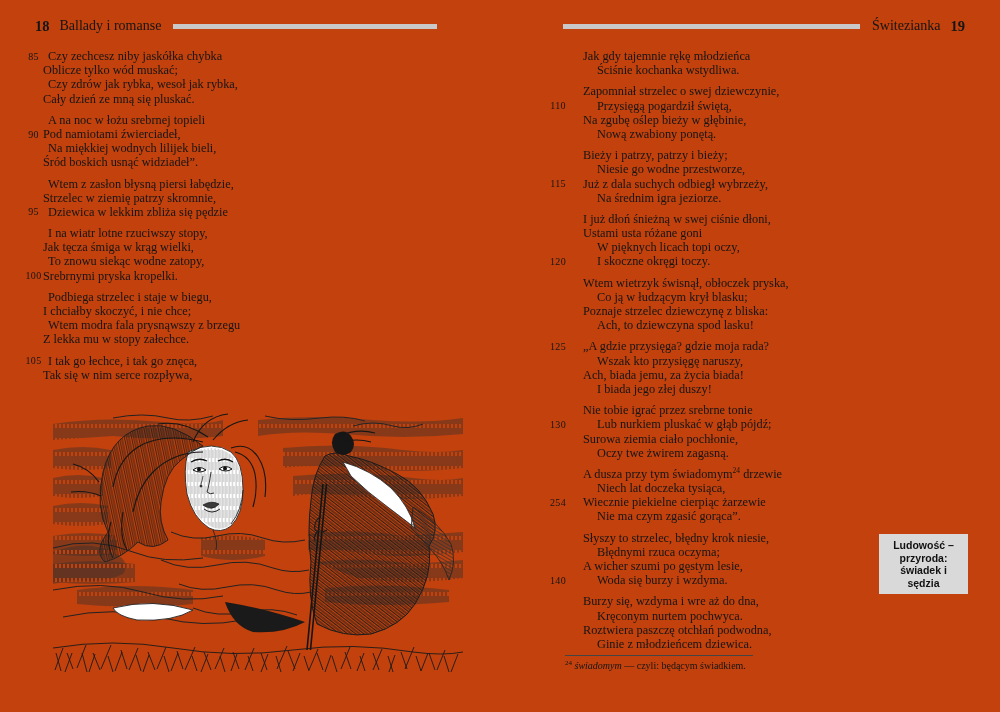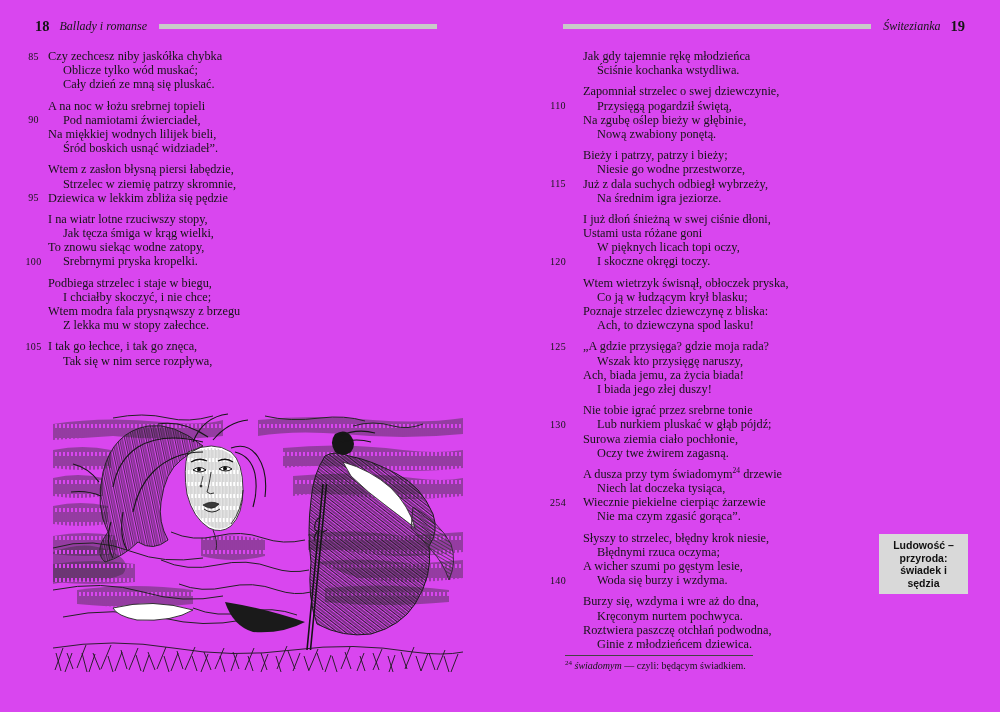--- a/index.html
+++ b/index.html
@@ -6,7 +6,7 @@
   *{margin:0;padding:0;box-sizing:border-box}
   html,body{background:#fff}
   body{width:1000px;height:712px;font-family:"Liberation Serif",serif;color:#151515}
-  .spread{position:relative;width:1000px;height:712px;background:#d946ef;overflow:hidden}
+  .spread{position:relative;width:1000px;height:712px;background:#c2410c;overflow:hidden}
 
   .hdr{position:absolute;top:17px;height:18px;display:flex;align-items:center}
   .hdr .pnum{font-weight:bold;font-size:14.5px;line-height:18px}

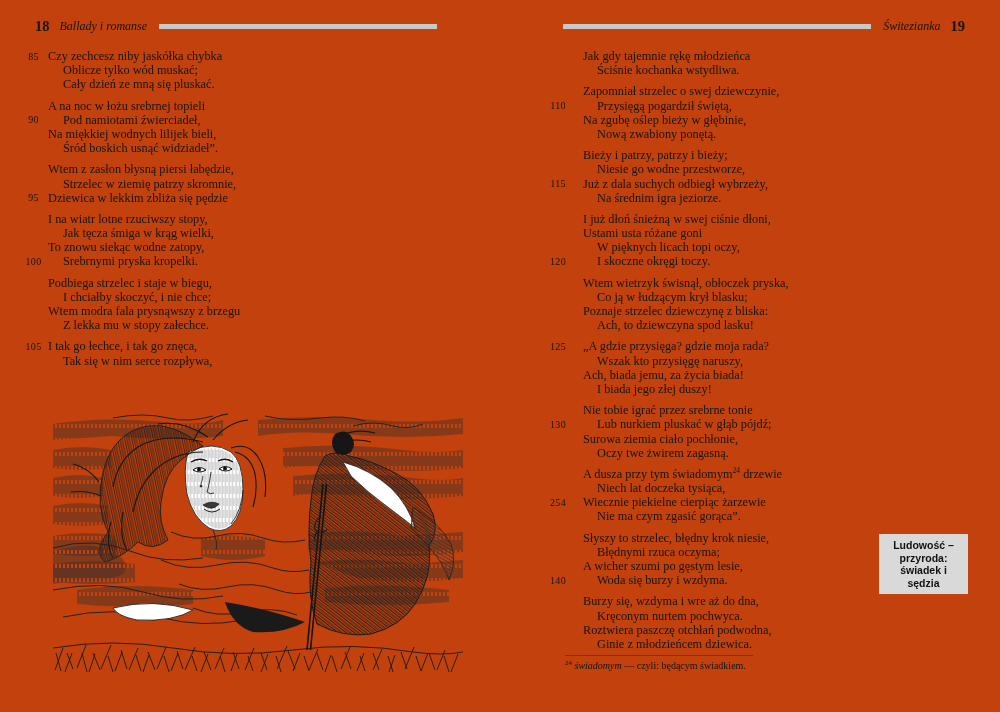--- a/index.html
+++ b/index.html
@@ -10,7 +10,7 @@
 
   .hdr{position:absolute;top:17px;height:18px;display:flex;align-items:center}
   .hdr .pnum{font-weight:bold;font-size:14.5px;line-height:18px}
-  .hdr .rtitle{font-style:italic;font-size:12px;white-space:nowrap}
+  .hdr .rtitle{font-size:14px;white-space:nowrap}
   .hdr .bar{height:5px;background:#c9c9c9;flex:1}
   .hdr-left{left:35px;width:402px}
   .hdr-left .rtitle{margin-left:10px}

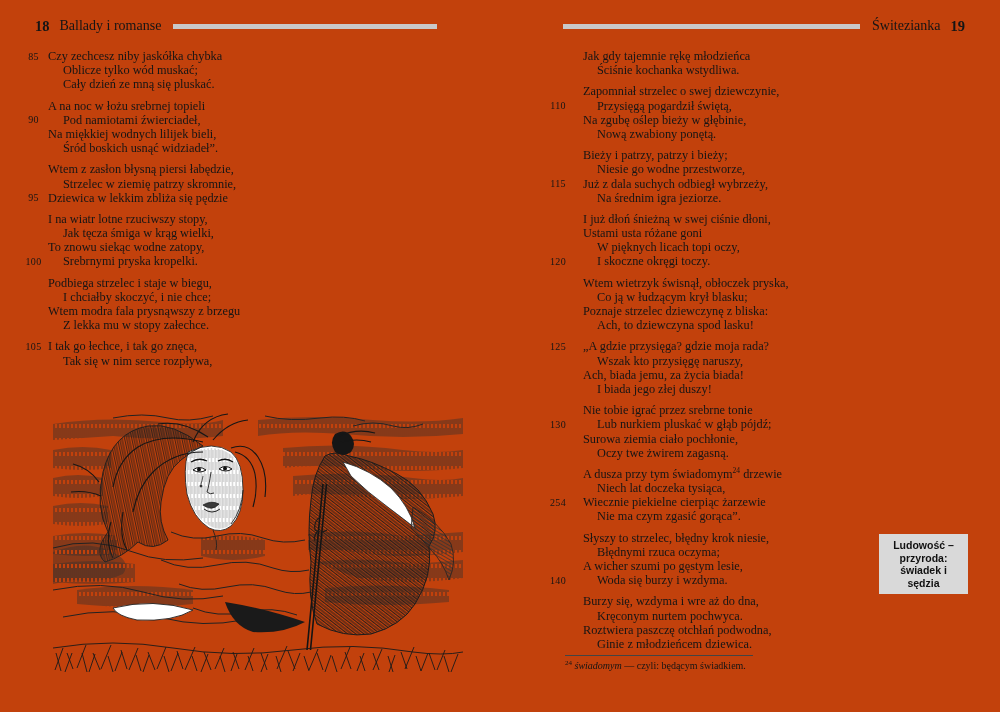--- a/index.html
+++ b/index.html
@@ -27,7 +27,7 @@
   .lnum{position:absolute;left:0;top:2.6px;width:17px;text-align:center;font-size:10px;line-height:9px;letter-spacing:.3px}
   .poem-right .lnum{width:36px}
   .ltext{display:inline-block;margin-left:23px}
-  .line.indent .ltext{margin-left:38px}
+  .line.indent .ltext{margin-left:18px}
   .poem-right .ltext{margin-left:43px}
   .poem-right .line.indent .ltext{margin-left:57px}
   .ltext sup{font-size:7.5px;vertical-align:super;line-height:0}

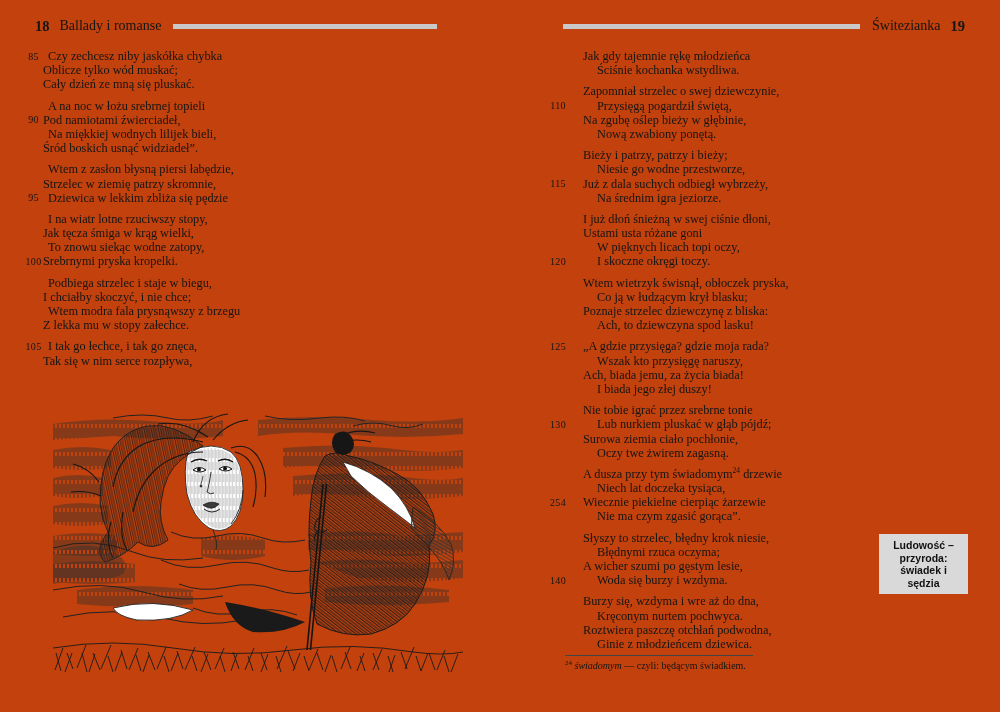--- a/index.html
+++ b/index.html
@@ -64,6 +64,7 @@
       <div class="stanza">
         <div class="line"><span class="lnum">85</span><span class="ltext">Czy zechcesz niby jaskółka chybka</span></div>
         <div class="line indent"><span class="ltext">Oblicze tylko wód muskać;</span></div>
+        <div class="line"><span class="ltext">Czy zdrów jak rybka, wesoł jak rybka,</span></div>
         <div class="line indent"><span class="ltext">Cały dzień ze mną się pluskać.</span></div>
       </div>
       <div class="stanza">

